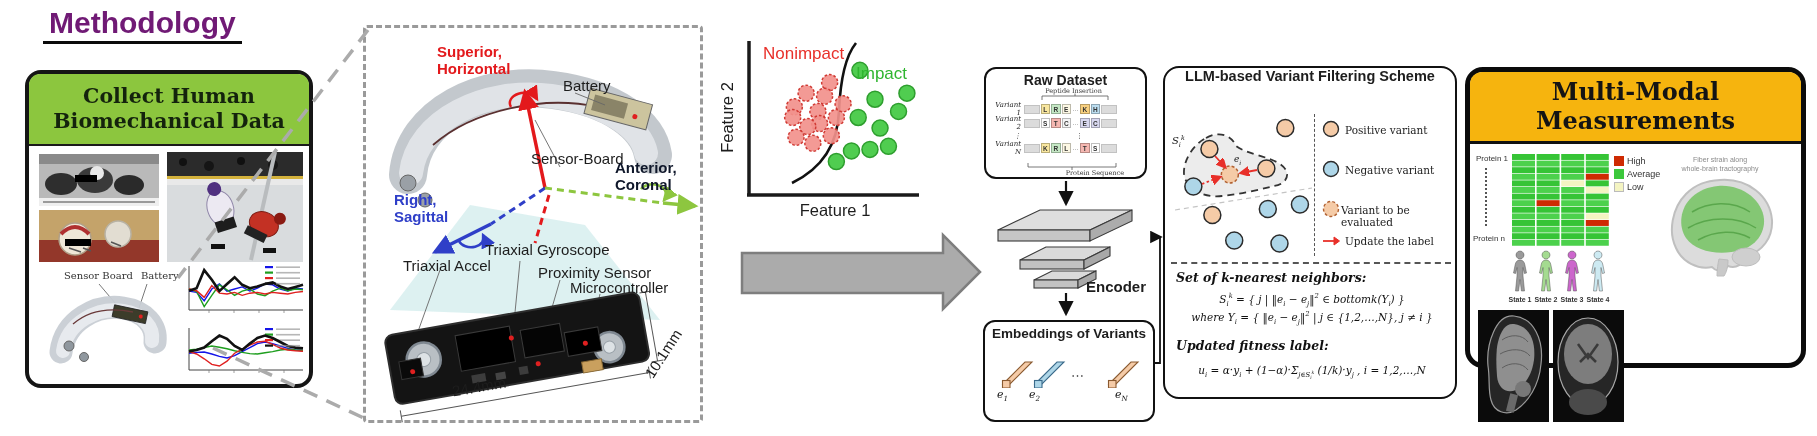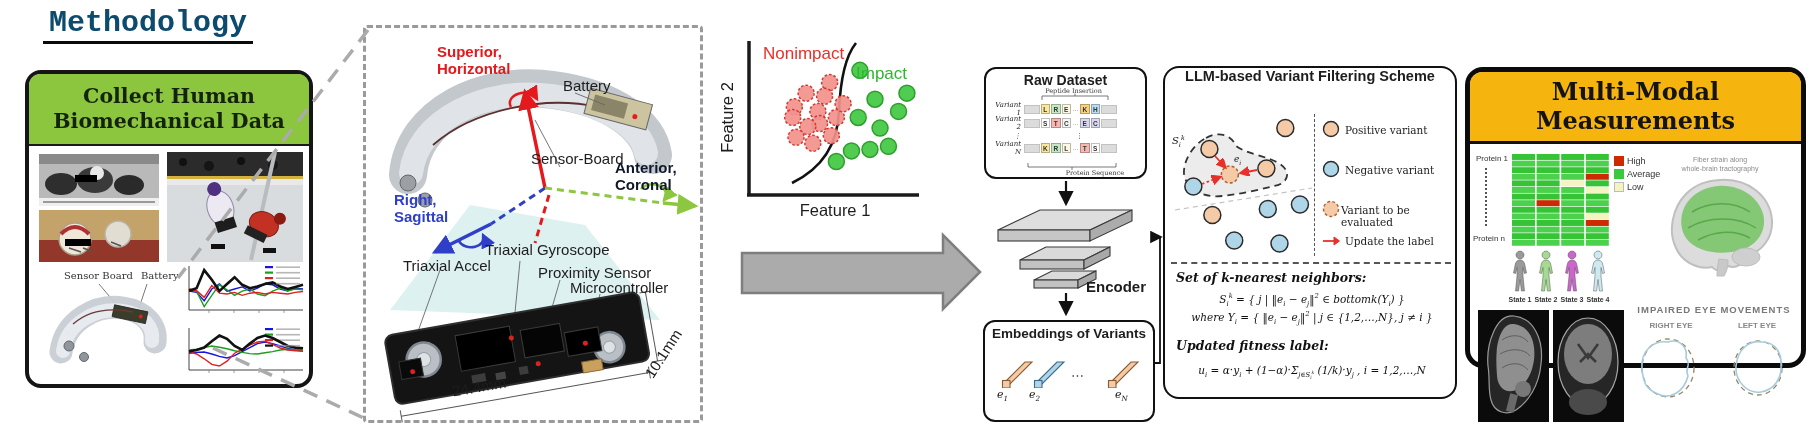--- a/index.html
+++ b/index.html
@@ -8,7 +8,7 @@
   #canvas{position:relative;width:1817px;height:436px;background:#fff;overflow:hidden}
   .abs{position:absolute}
   .pre{white-space:pre-line}
-  .heading{font-family:Liberation Mono, monospace;font-weight:bold;font-size:30px;color:#0c4a6e;
+  .heading{font-family:Liberation Sans, sans-serif;font-weight:bold;font-size:30px;color:#701a75;
            border-bottom:3px solid #0a0a0a;padding:0 6px 1px 6px;display:inline-block}
   
   #collect-panel{left:25px;top:70px;width:288px;height:318px;border:4px solid #151515;border-radius:16px;background:#fff}

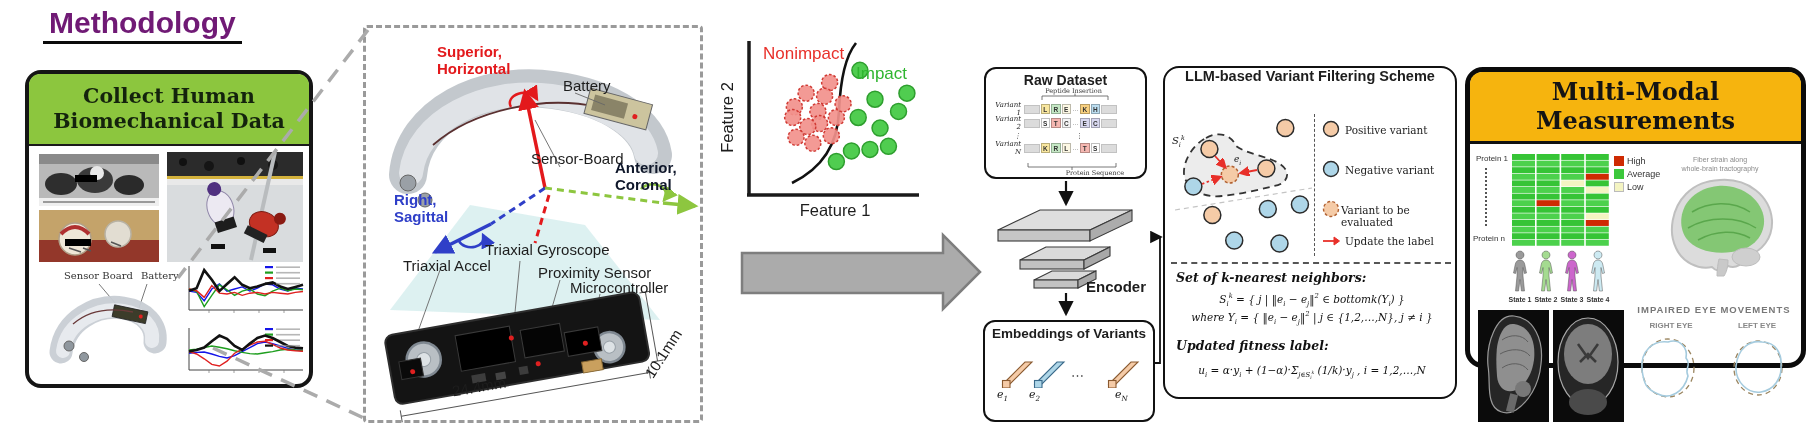--- a/index.html
+++ b/index.html
@@ -585,23 +585,6 @@
       </g>
     </svg>
 
-    <div class="abs" style="left:158px;top:232px;width:172px">
-      <div class="eye-h">IMPAIRED EYE MOVEMENTS</div>
-      <div style="display:flex;margin-top:6px">
-        <div class="eye-s" style="width:50%">RIGHT EYE</div>
-        <div class="eye-s" style="width:50%">LEFT EYE</div>
-      </div>
-      <svg width="172" height="78" viewBox="0 0 172 78">
-        <g transform="translate(8,2)">
-          <ellipse cx="32" cy="36" rx="26" ry="29" fill="none" stroke="#9a8560" stroke-width="1.3" stroke-dasharray="5 4"></ellipse>
-          <path d="M6,38 C4,18 18,8 32,10 C44,6 52,16 50,26 C56,34 48,36 52,44 C48,60 34,68 22,62 C10,57 8,52 6,38 Z" fill="none" stroke="#A5CBDE" stroke-width="1.6"></path>
-        </g>
-        <g transform="translate(98,2)">
-          <ellipse cx="32" cy="36" rx="24" ry="27" fill="none" stroke="#9a8560" stroke-width="1.3" stroke-dasharray="5 4"></ellipse>
-          <path d="M10,34 C12,16 24,8 36,10 C50,10 56,22 55,34 C56,46 48,58 35,60 C22,62 9,50 10,34 Z" fill="none" stroke="#A5CBDE" stroke-width="1.6"></path>
-        </g>
-      </svg>
-    </div>
   </div>
 
 </div>

